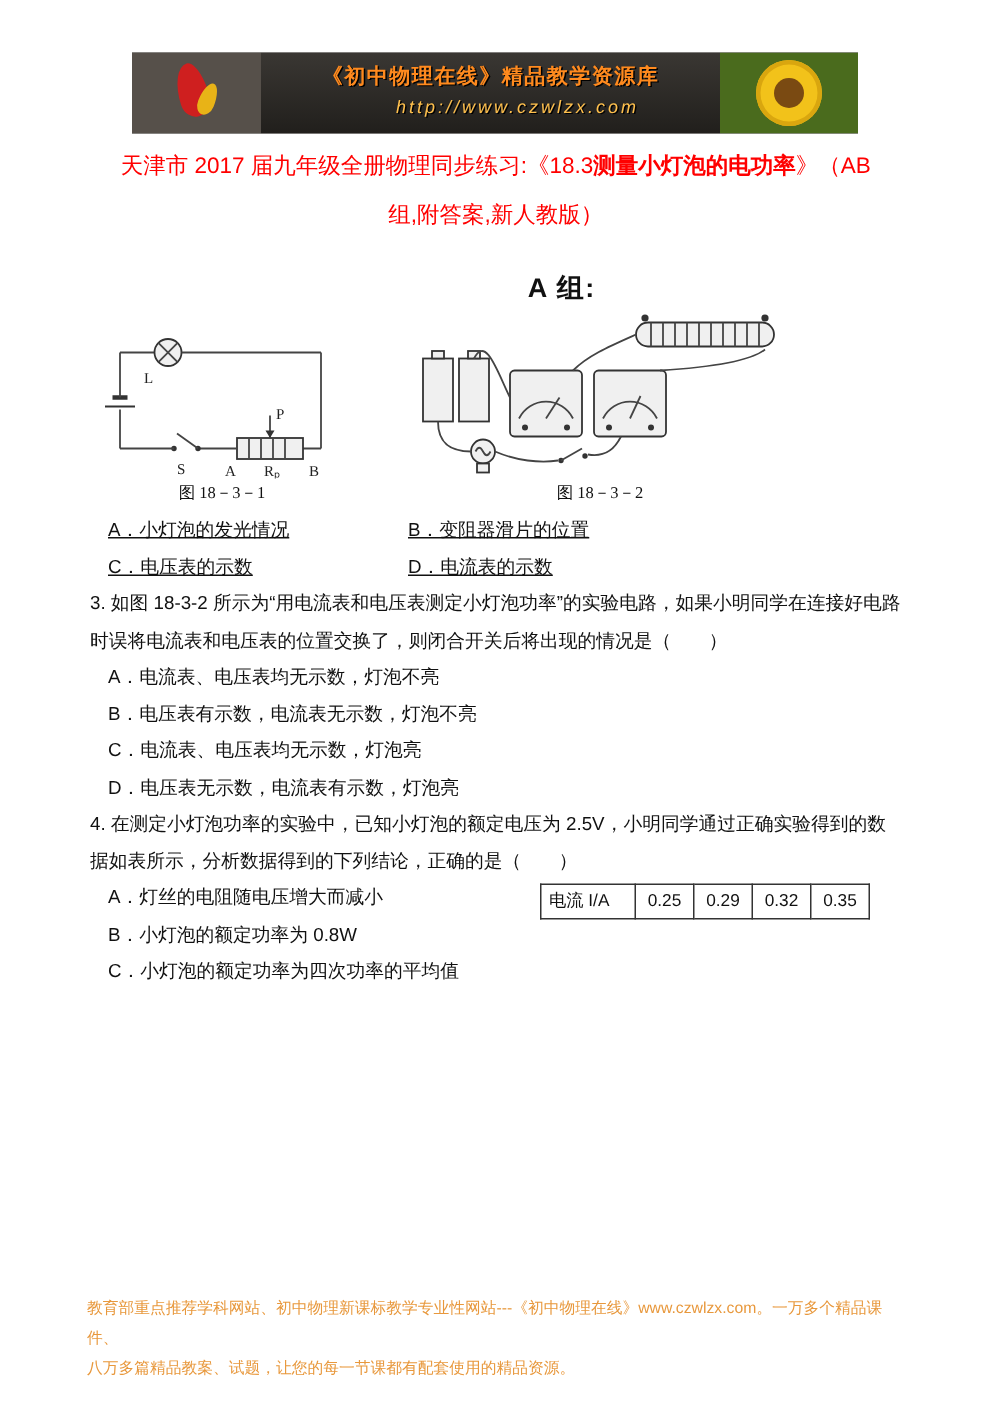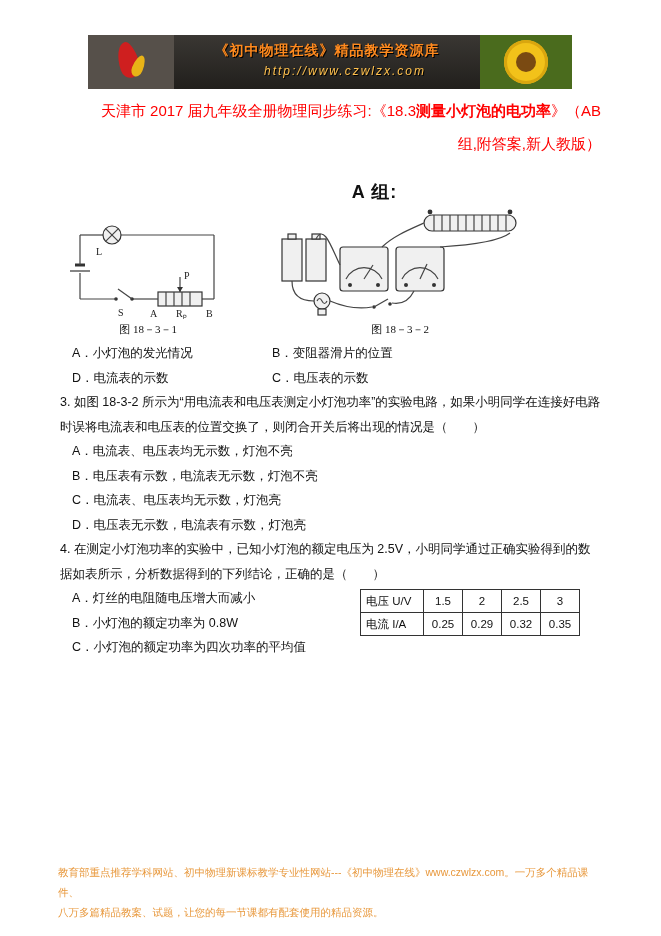--- a/index.html
+++ b/index.html
@@ -27,7 +27,7 @@
              background:#7a4a12;}
 
   
-  .doc-title{position:absolute;left:60px;top:94px;width:541px;text-align:right;color:#ff0000;
+  .doc-title{position:absolute;left:60px;top:94px;width:541px;text-align:center;color:#ff0000;
              font-size:15px;line-height:33px;}
   .section-heading{position:absolute;left:0;top:180px;width:661px;text-align:center;
                    font-weight:bold;font-size:18px;letter-spacing:1px;padding-left:44px;}

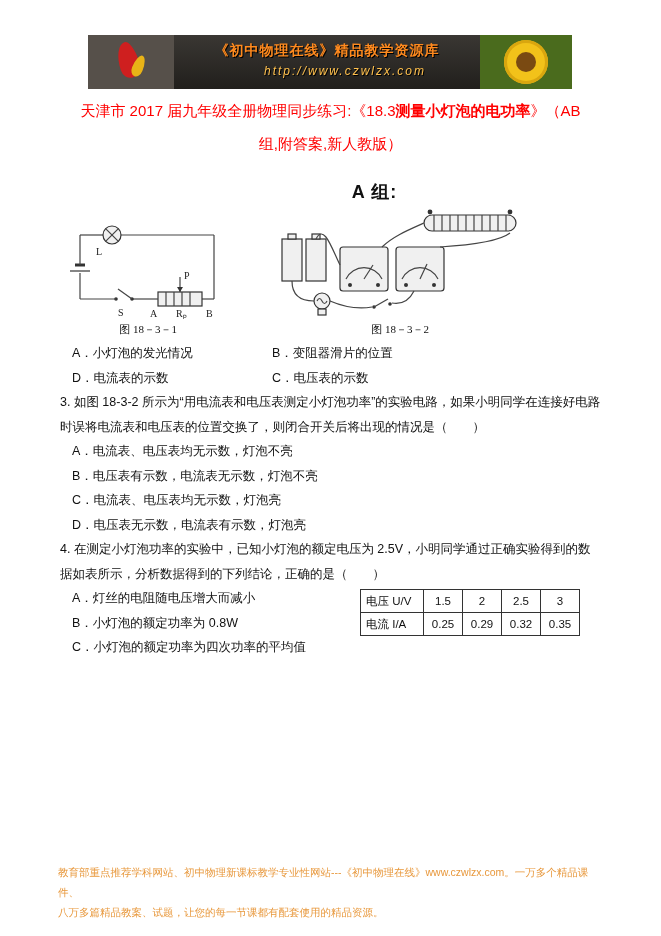--- a/index.html
+++ b/index.html
@@ -35,7 +35,7 @@
   
   .content{position:absolute;left:60px;top:205px;width:543px;font-size:12.5px;line-height:24.5px;}
   .opt{padding-left:12px;}
-  .opts-grid{display:grid;grid-template-columns:200px 1fr;padding-left:12px;}
+  .opts-grid{display:grid;grid-template-columns:200px 1fr;padding-left:12px;text-decoration:underline;}
 
   .figs{display:flex;gap:40px;margin:4px 0 4px 2px;align-items:flex-end;}
   .fig{text-align:center;}

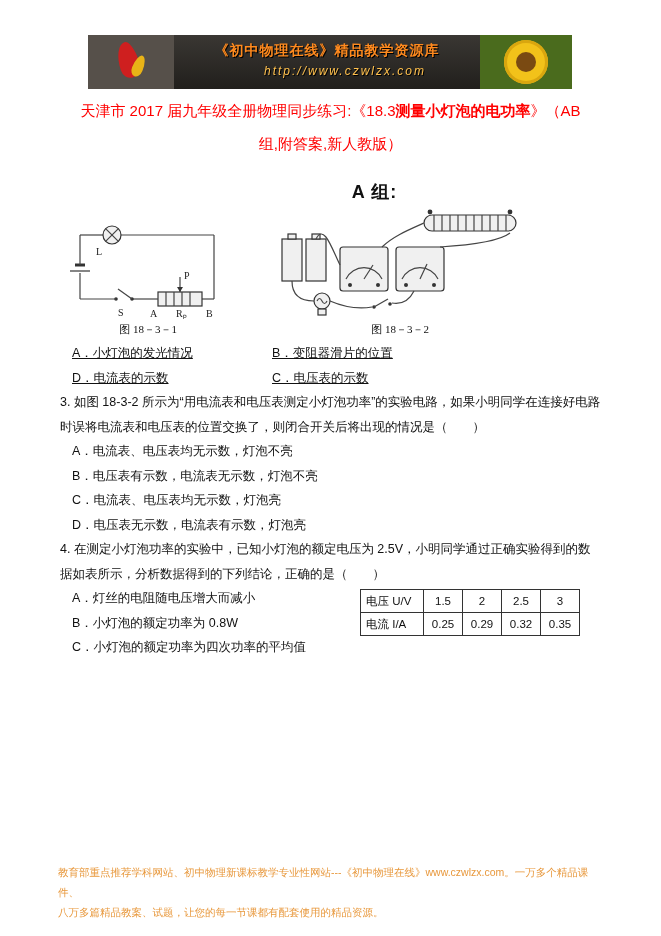--- a/index.html
+++ b/index.html
@@ -204,8 +204,8 @@
       <div class="opts-grid">
         <div>A．小灯泡的发光情况</div>
         <div>B．变阻器滑片的位置</div>
+        <div>C．电压表的示数</div>
         <div>D．电流表的示数</div>
-        <div>C．电压表的示数</div>
       </div>
     </div>
 

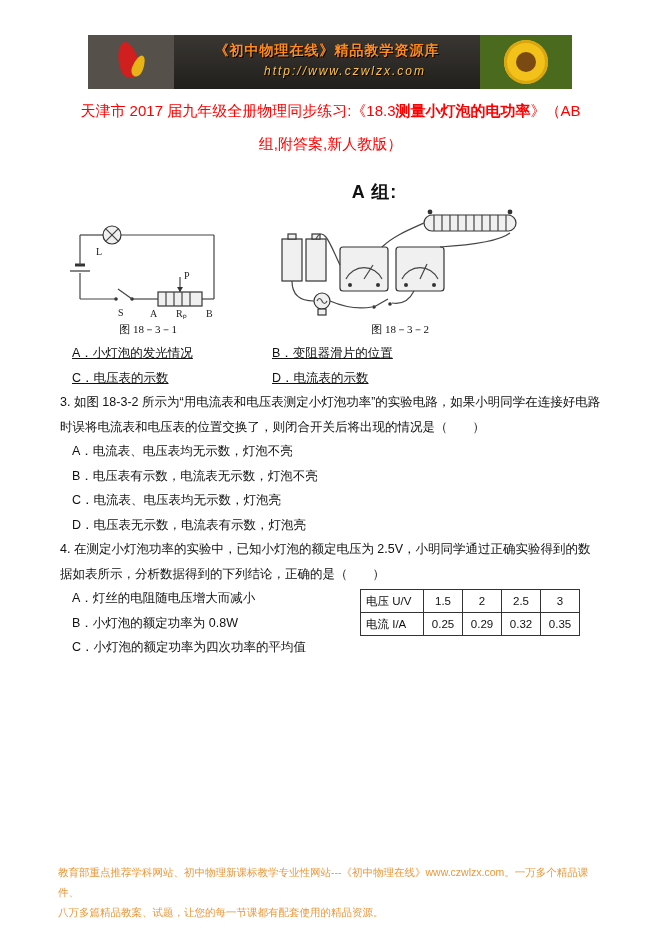--- a/index.html
+++ b/index.html
@@ -225,13 +225,6 @@
 
       <table class="data-table">
         <tbody>
-            <tr>
-          <td>电压 U/V</td>
-          <td>1.5</td>
-          <td>2</td>
-          <td>2.5</td>
-          <td>3</td>
-        </tr>
         <tr>
           <td>电流 I/A</td>
           <td>0.25</td>

